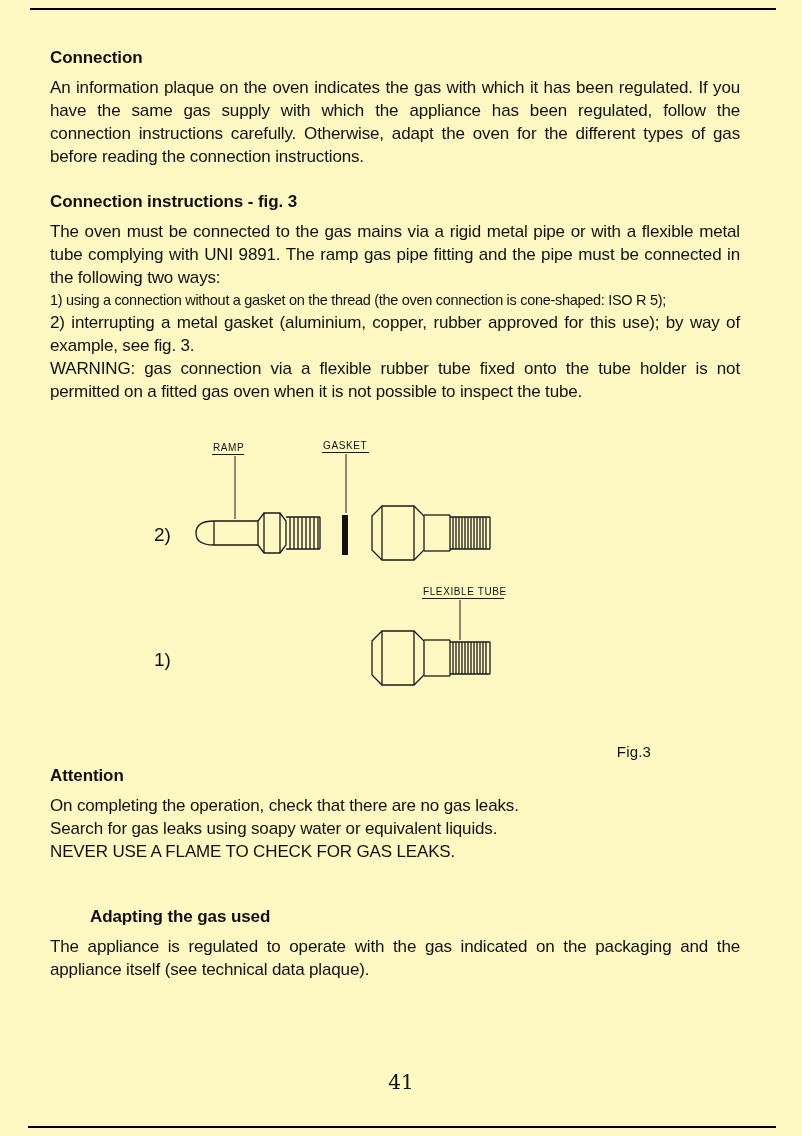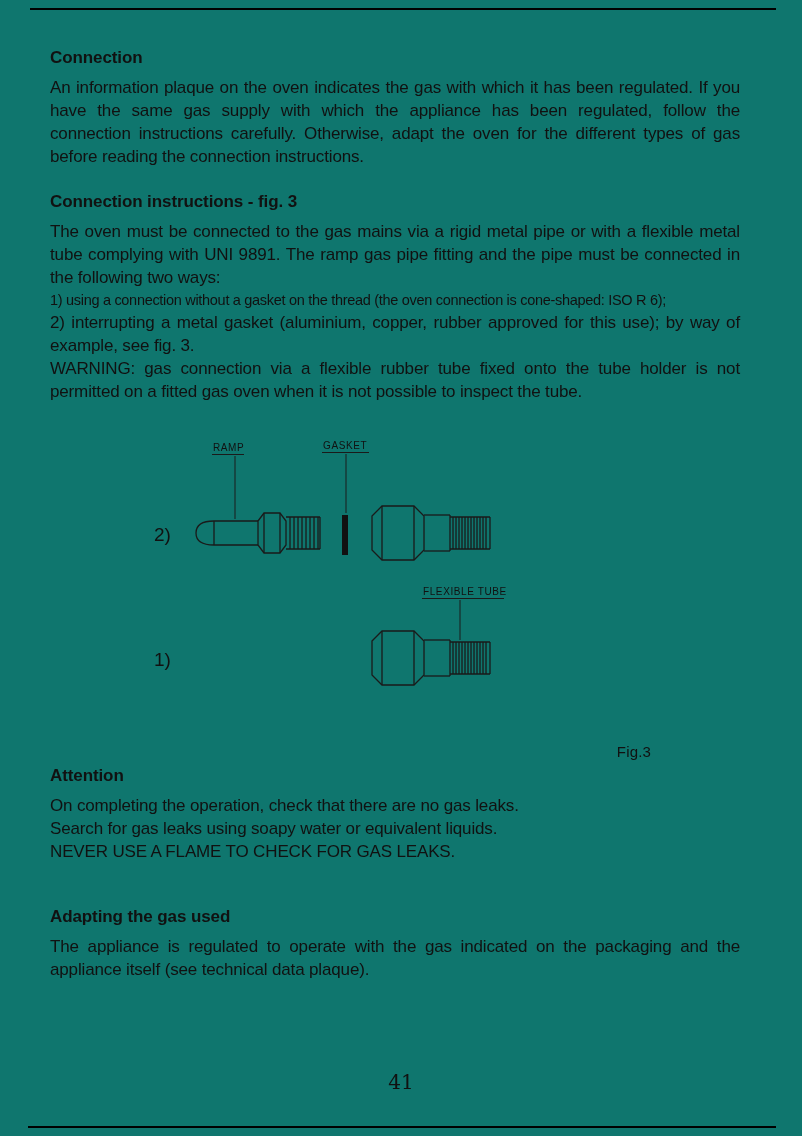--- a/index.html
+++ b/index.html
@@ -7,7 +7,7 @@
     position: relative;
     width: 802px;
     height: 1136px;
-    background: #0f766e;
+    background: #fef9c3;
     color: #111;
     font-family: "Liberation Sans", sans-serif;
     overflow: hidden;

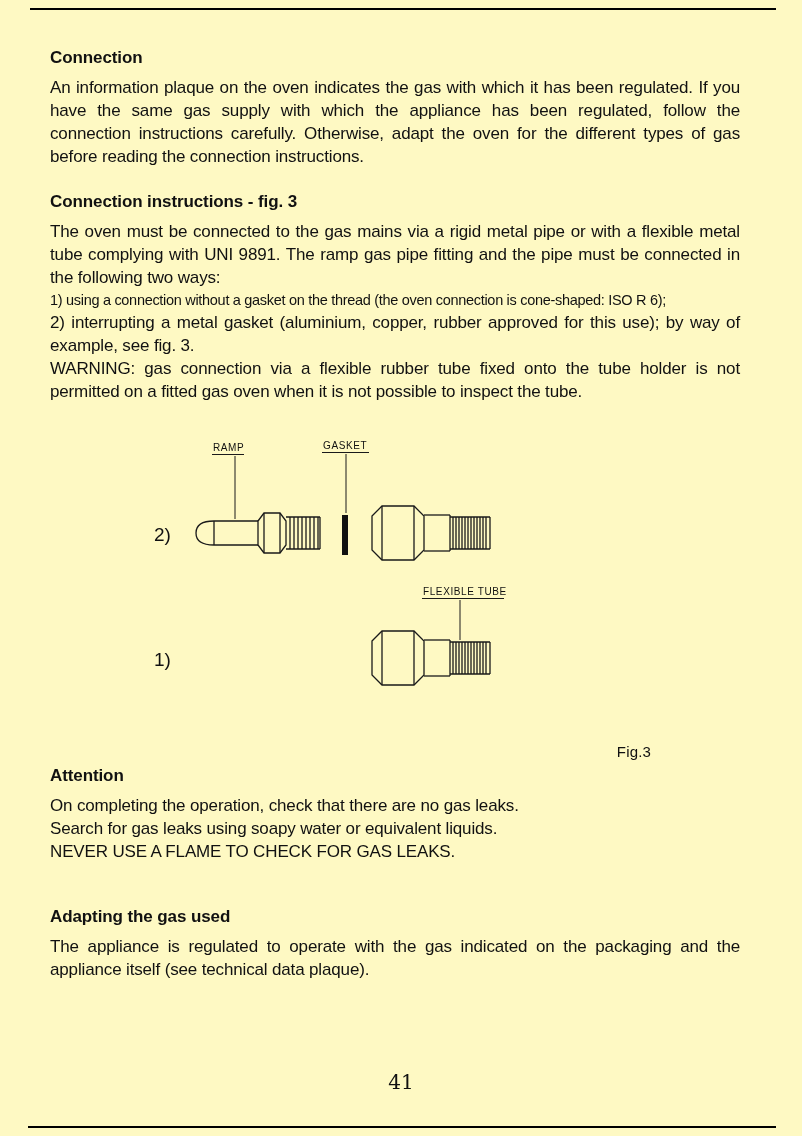--- a/index.html
+++ b/index.html
@@ -92,7 +92,7 @@
 
     <h2 class="gap">Connection instructions - fig. 3</h2>
     <p>The oven must be connected to the gas mains via a rigid metal pipe or with a flexible metal tube complying with UNI 9891. The ramp gas pipe fitting and the pipe must be connected in the following two ways:</p>
-    <p class="condensed">1) using a connection without a gasket on the thread (the oven connection is cone-shaped: ISO R 6);</p>
+    <p class="condensed">1) using a connection without a gasket on the thread (the oven connection is cone-shaped: ISO R 5);</p>
     <p>2) interrupting a metal gasket (aluminium, copper, rubber approved for this use); by way of example, see fig. 3.</p>
     <p class="warning">WARNING: gas connection via a flexible rubber tube fixed onto the tube holder is not permitted on a fitted gas oven when it is not possible to inspect the tube.</p>
 

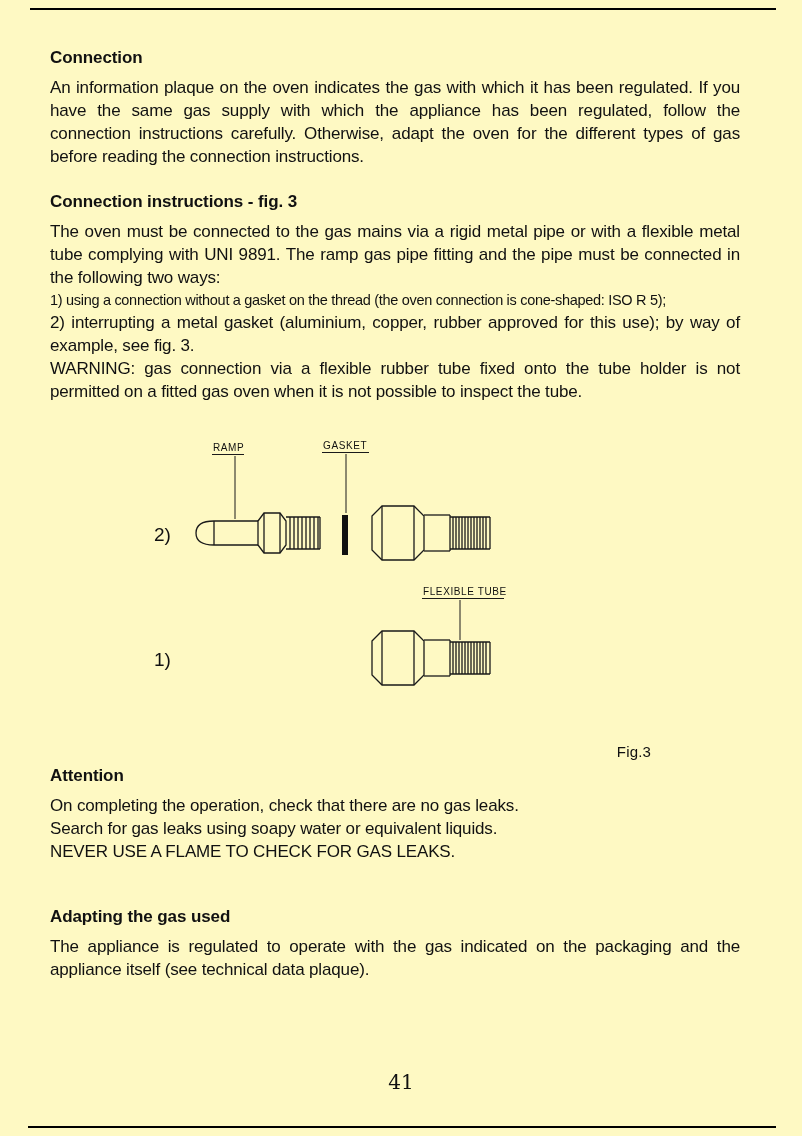--- a/index.html
+++ b/index.html
@@ -68,7 +68,7 @@
     text-align: center;
   }
   .plain-line { text-align: left; }
-  h2.gap-large { margin-top: 44px; }
+  h2.gap-large { margin-top: 44px; margin-left: 40px; }
   .page-number {
     position: absolute;
     top: 1070px;

